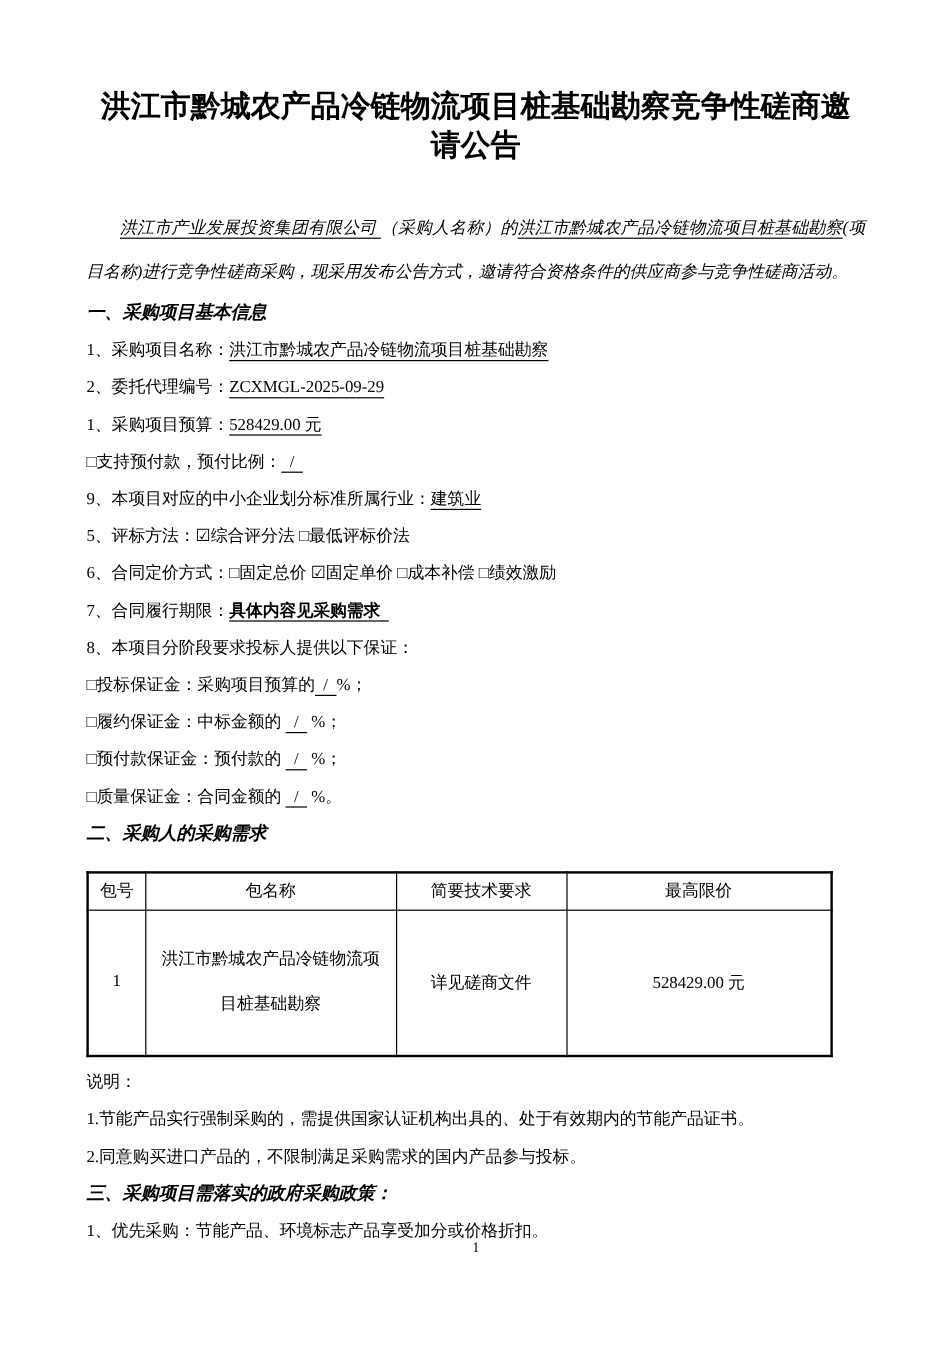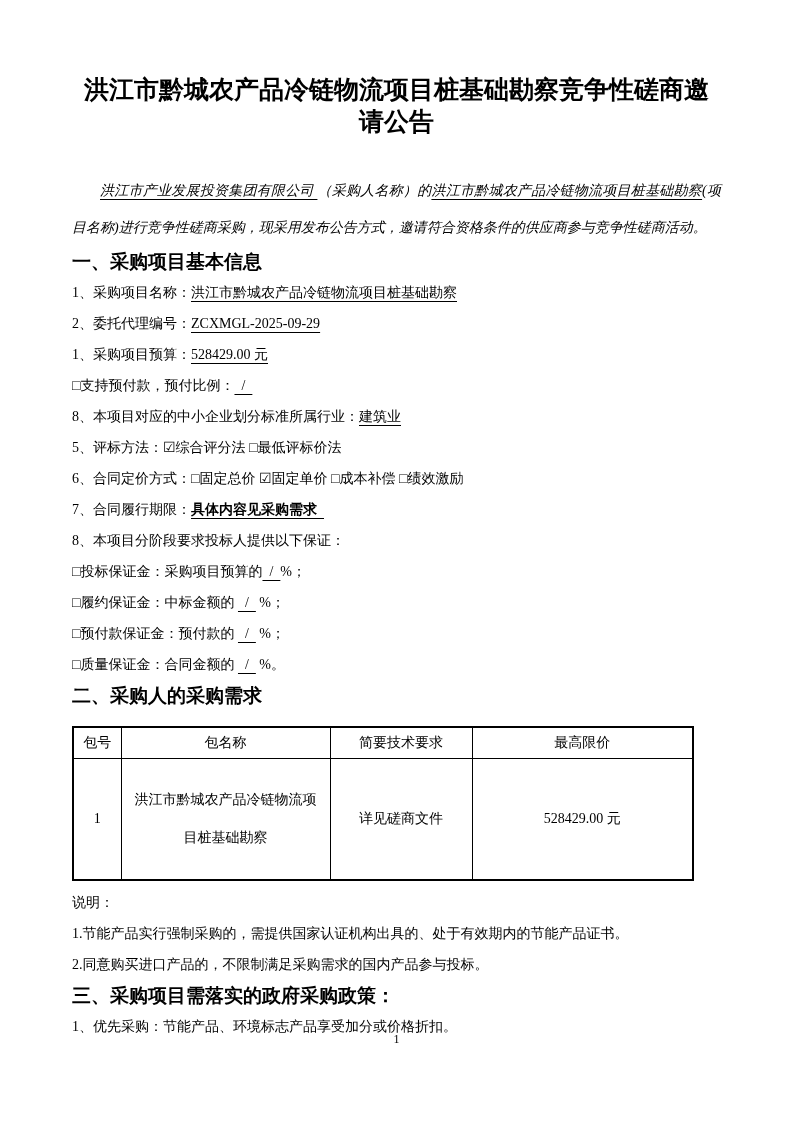--- a/index.html
+++ b/index.html
@@ -21,7 +21,7 @@
   }
   .line{font-size:14px;line-height:31px;}
   .line span{white-space:pre-wrap;}
-  .heading{font-weight:bold;font-size:19px;}
+  .heading{font-weight:bold;font-size:15px;font-style:italic;}
   .u{text-decoration:underline;text-underline-offset:4px;}
   .b{font-weight:bold;}
   table.req{

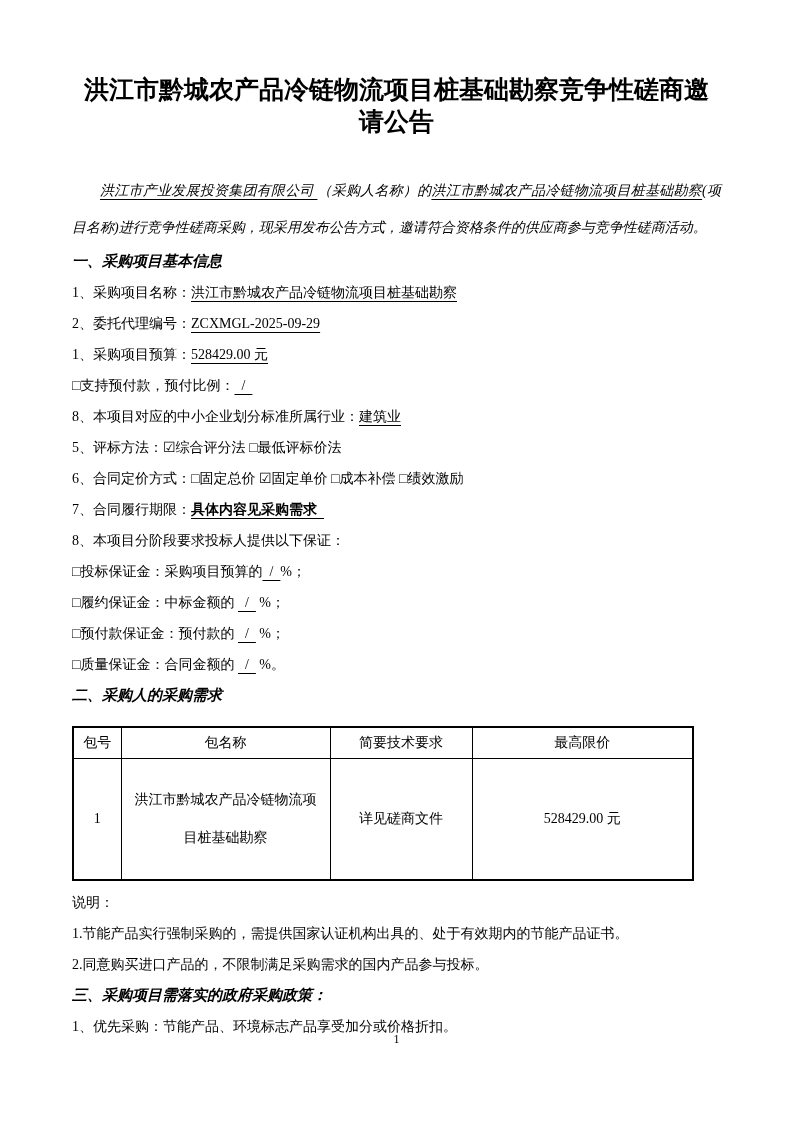--- a/index.html
+++ b/index.html
@@ -54,7 +54,7 @@
         <div class="line"><span>2、委托代理编号：</span><span class="u">ZCXMGL-2025-09-29</span></div>
         <div class="line"><span>1、采购项目预算：</span><span class="u">528429.00 元</span></div>
         <div class="line"><span>□</span><span>支持预付款，预付比例：</span><span class="u">  /  </span></div>
-        <div class="line"><span>8、本项目对应的中小企业划分标准所属行业：</span><span class="u">建筑业</span></div>
+        <div class="line"><span>9、本项目对应的中小企业划分标准所属行业：</span><span class="u">建筑业</span></div>
         <div class="line"><span>5、评标方法：</span><span>☑</span><span>综合评分法 </span><span>□</span><span>最低评标价法</span></div>
         <div class="line"><span>6、合同定价方式：</span><span>□</span><span>固定总价 </span><span>☑</span><span>固定单价 </span><span>□</span><span>成本补偿 </span><span>□</span><span>绩效激励</span></div>
         <div class="line"><span>7、合同履行期限：</span><span class="u b">具体内容见采购需求  </span></div>

